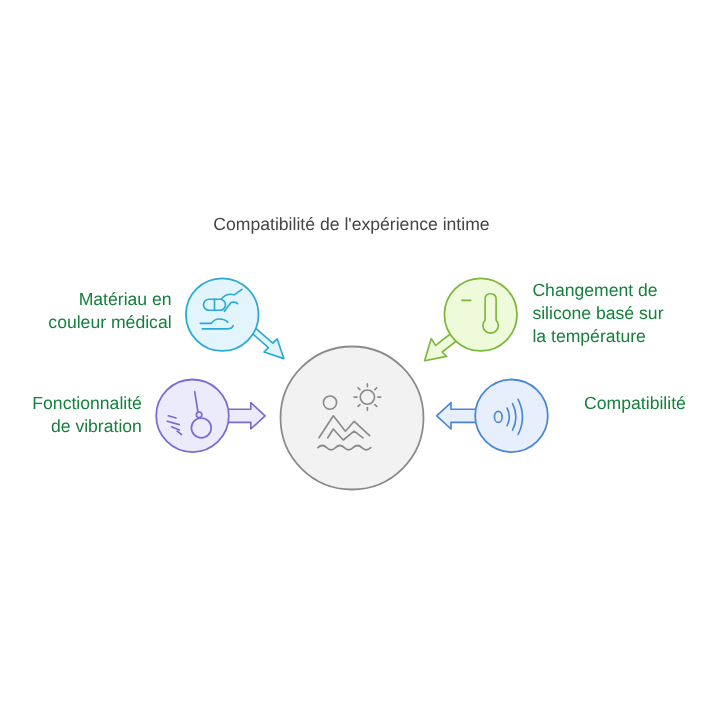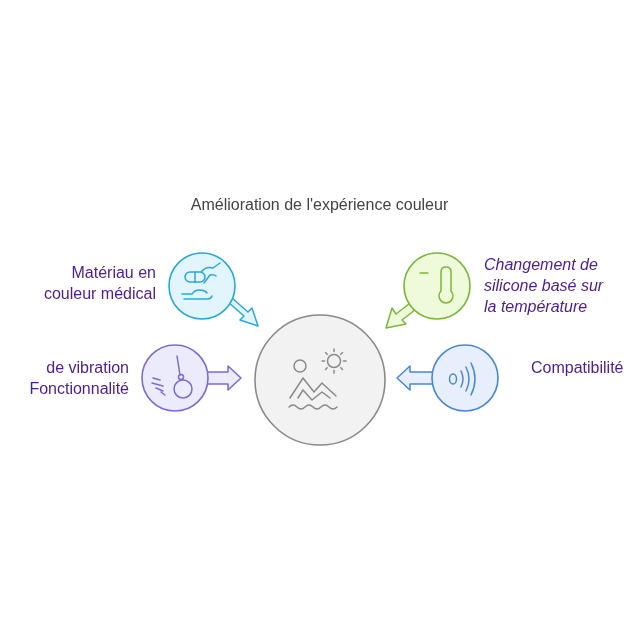--- a/index.html
+++ b/index.html
@@ -15,7 +15,7 @@
 </head>
 <body>
 
-<div class="title">Amélioration de l'expérience couleur</div>
+<div class="title">Compatibilité de l'expérience intime</div>
 
 <div class="label right-aligned" style="right: 483px; top: 262px;">
   <div>Matériau en</div>

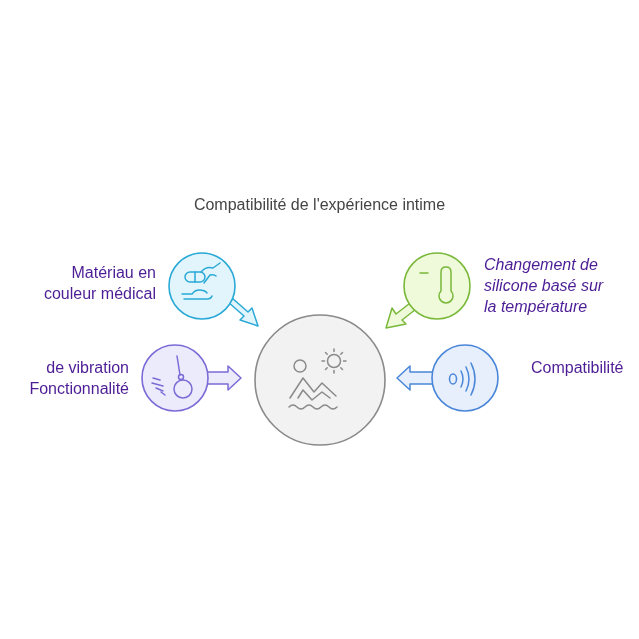--- a/index.html
+++ b/index.html
@@ -7,7 +7,7 @@
       font-family: "Liberation Sans", "DejaVu Sans", sans-serif; color: #3a3a3a; }
     .title { position: absolute; left: 0; width: 639px; top: 196px; text-align: center;
       font-size: 16px; color: #444; }
-    .label { position: absolute; font-size: 16px; line-height: 21px; color: #4c1d95; }
+    .label { position: absolute; font-size: 16px; line-height: 21px; color: #15803d; }
     .label.right-aligned { text-align: right; }
     .label.left-aligned { text-align: left; }
     svg.diagram { position: absolute; left: 0; top: 0; }

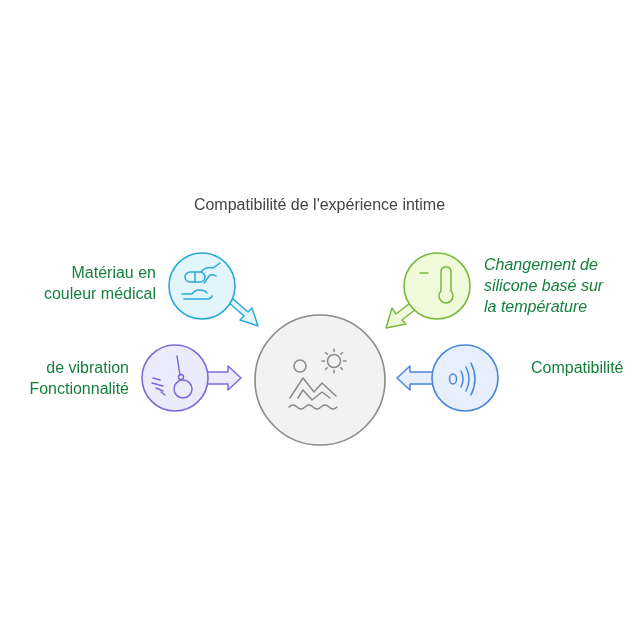--- a/index.html
+++ b/index.html
@@ -27,7 +27,7 @@
   <div>Fonctionnalité</div>
 </div>
 
-<div class="label left-aligned" style="left: 484px; top: 254px; font-style: italic;">
+<div class="label left-aligned" style="left: 484px; top: 254px;">
   <div>Changement de</div>
   <div>silicone basé sur</div>
   <div>la température</div>

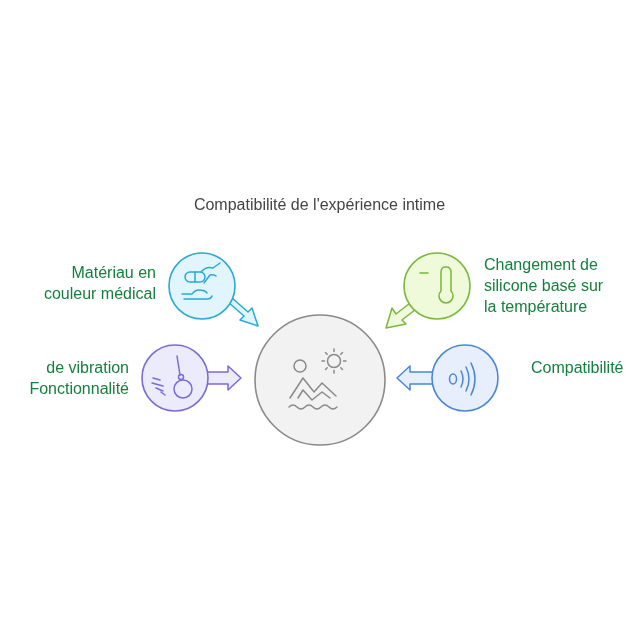--- a/index.html
+++ b/index.html
@@ -23,8 +23,8 @@
 </div>
 
 <div class="label right-aligned" style="right: 510px; top: 357px;">
+  <div>Fonctionnalité</div>
   <div>de vibration</div>
-  <div>Fonctionnalité</div>
 </div>
 
 <div class="label left-aligned" style="left: 484px; top: 254px;">

